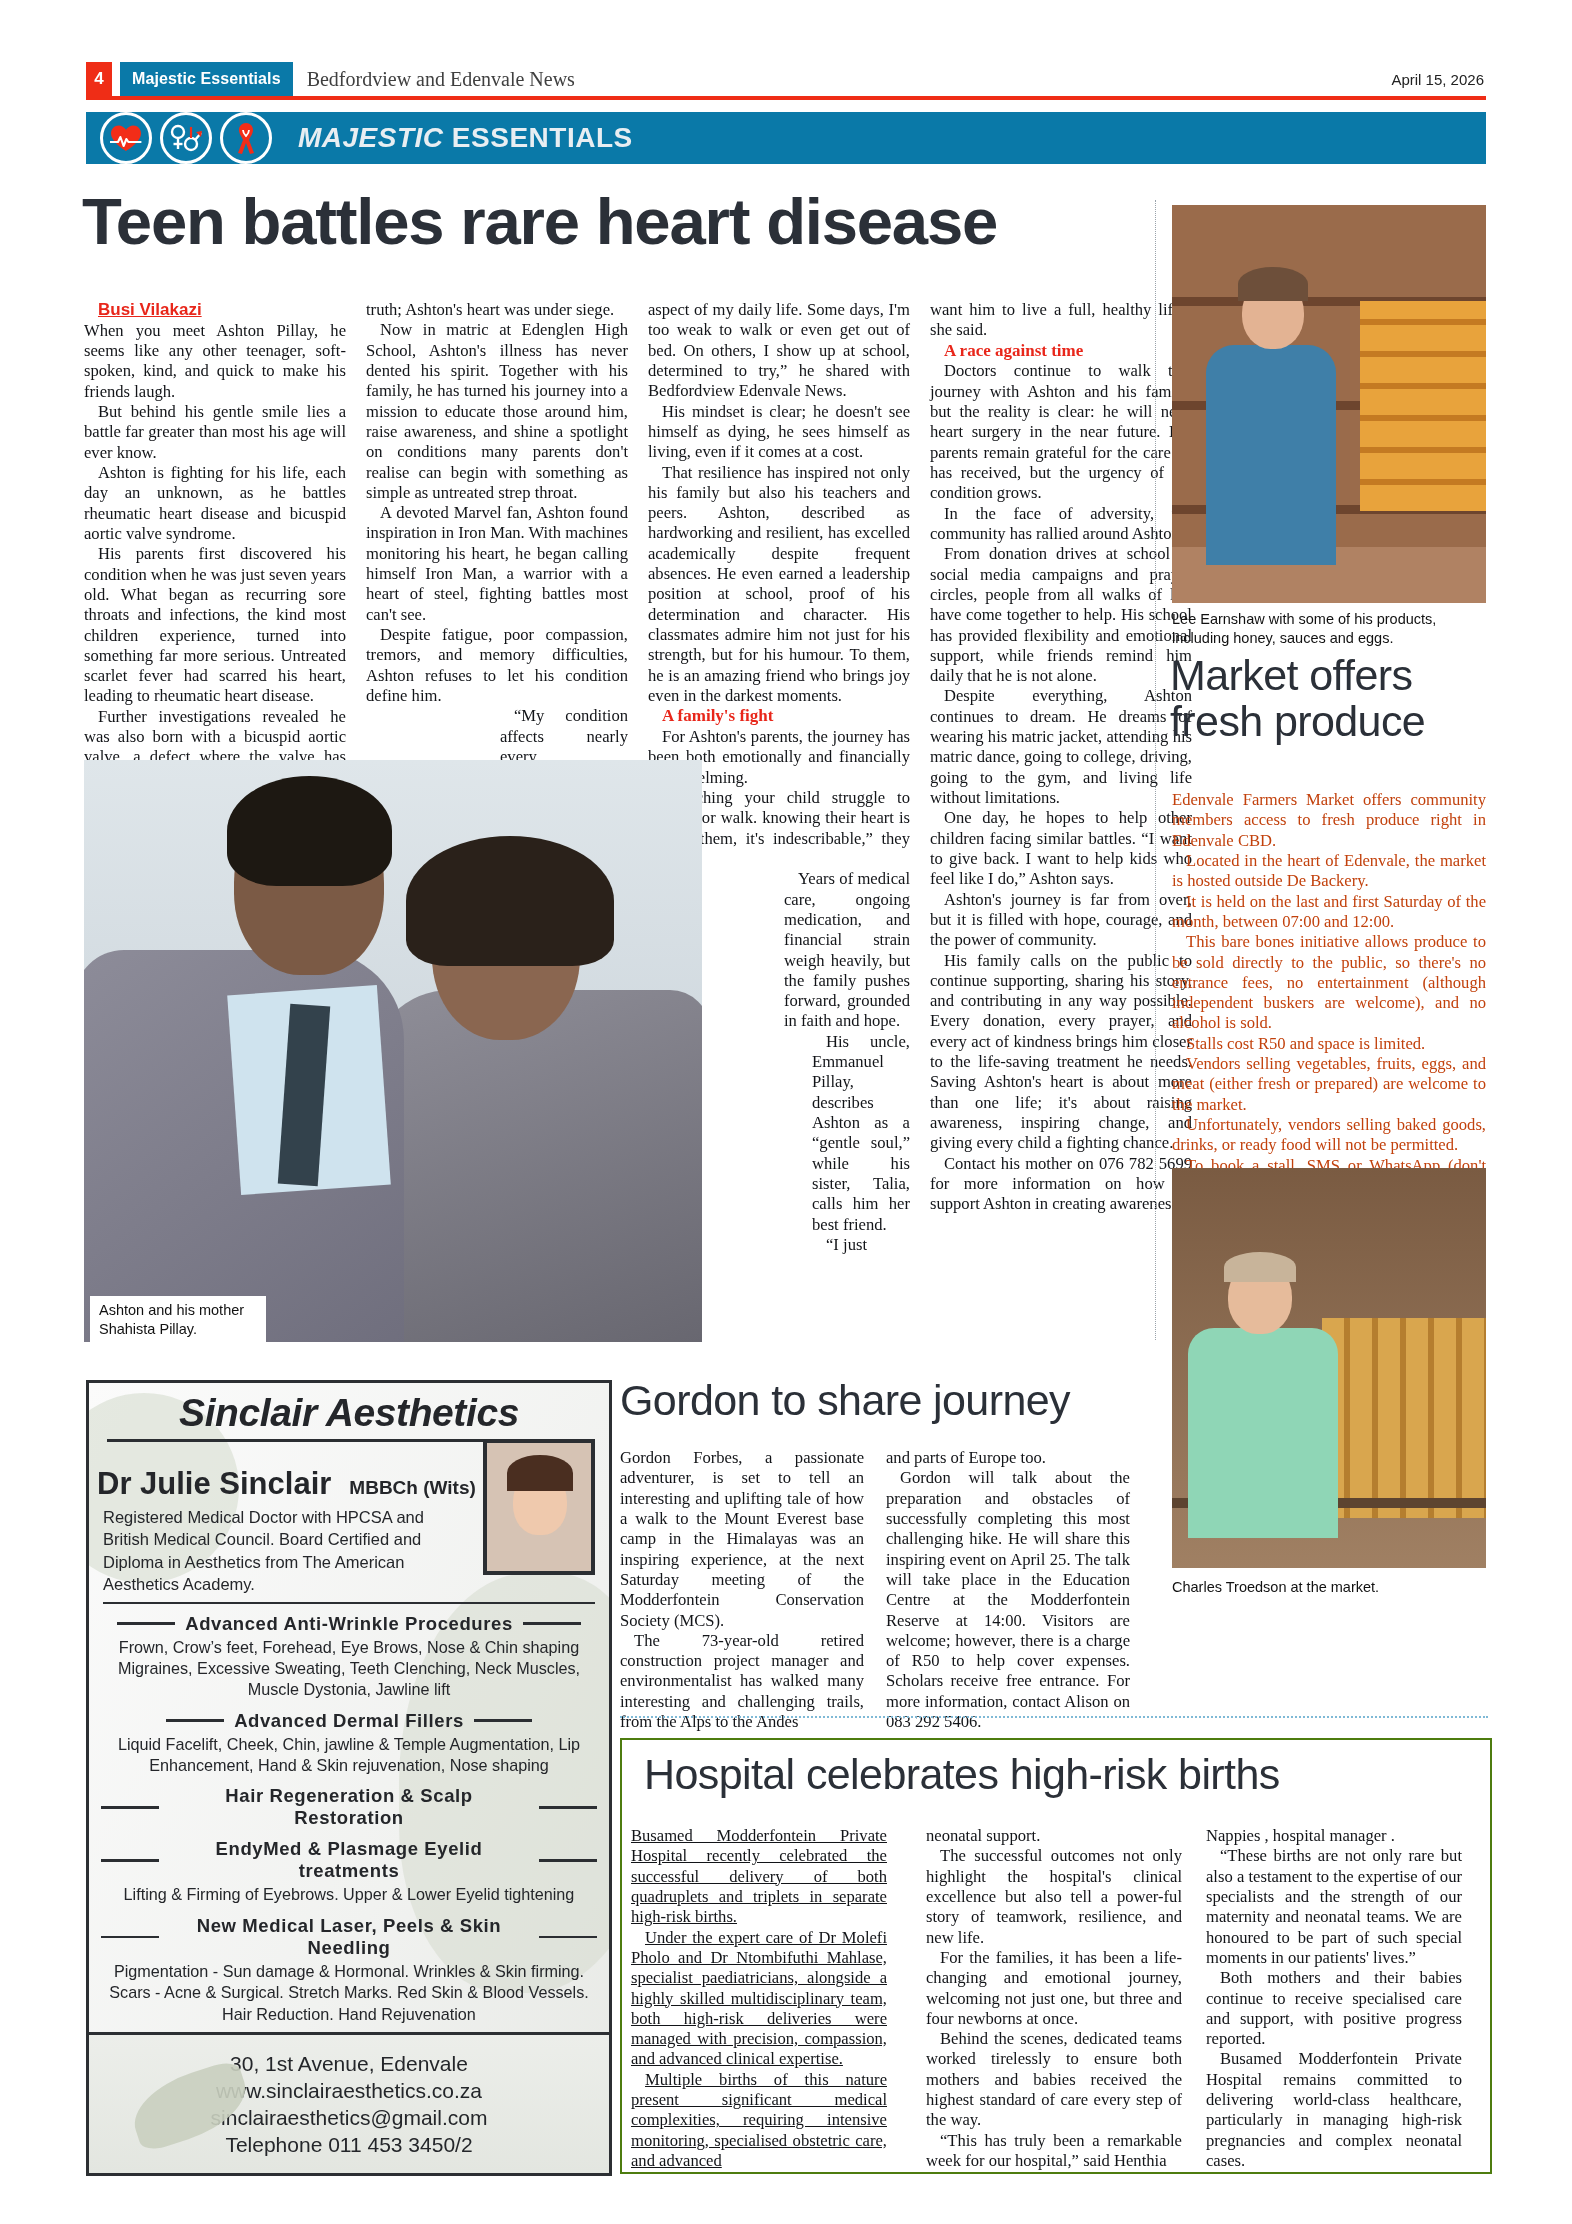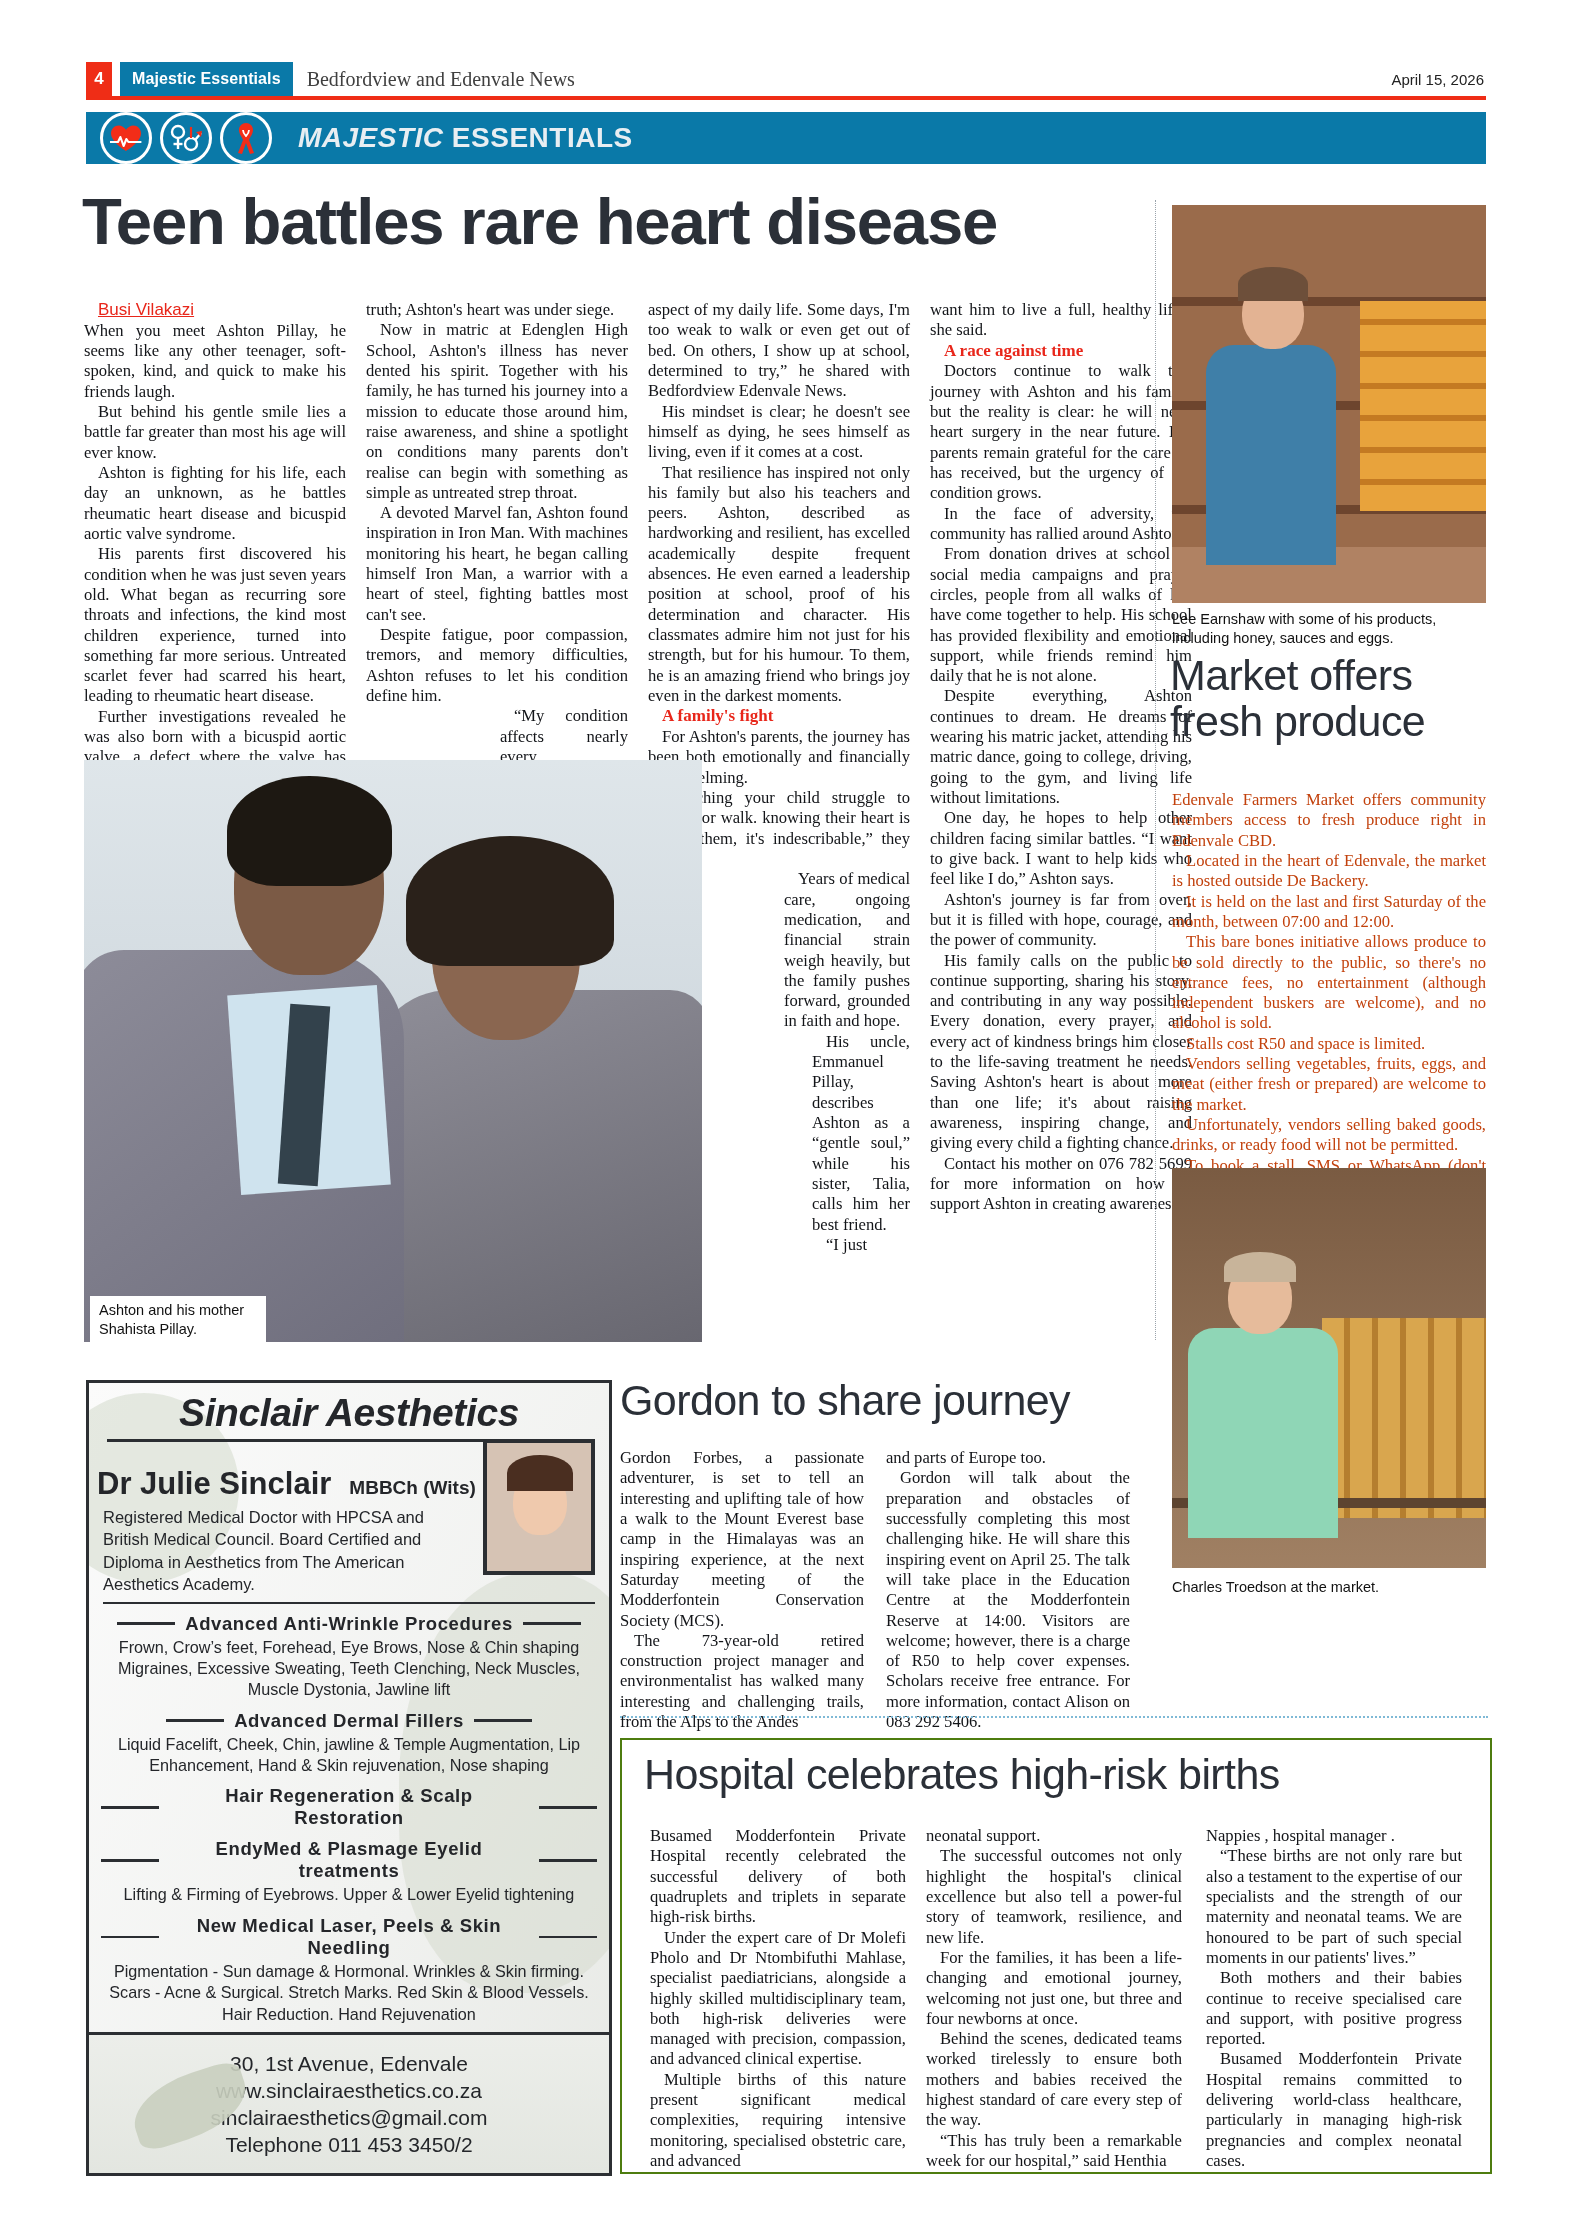--- a/index.html
+++ b/index.html
@@ -85,7 +85,7 @@
   .col p.first{text-indent:0;}
   .byline{
     color:#e8261a;font-family:"Liberation Sans",sans-serif;
-    font-weight:400;font-size:17px;text-decoration:underline;
+    font-weight:700;font-size:17px;text-decoration:underline;
     margin:0 0 1px 0;text-indent:0;
   }
   .subhead{

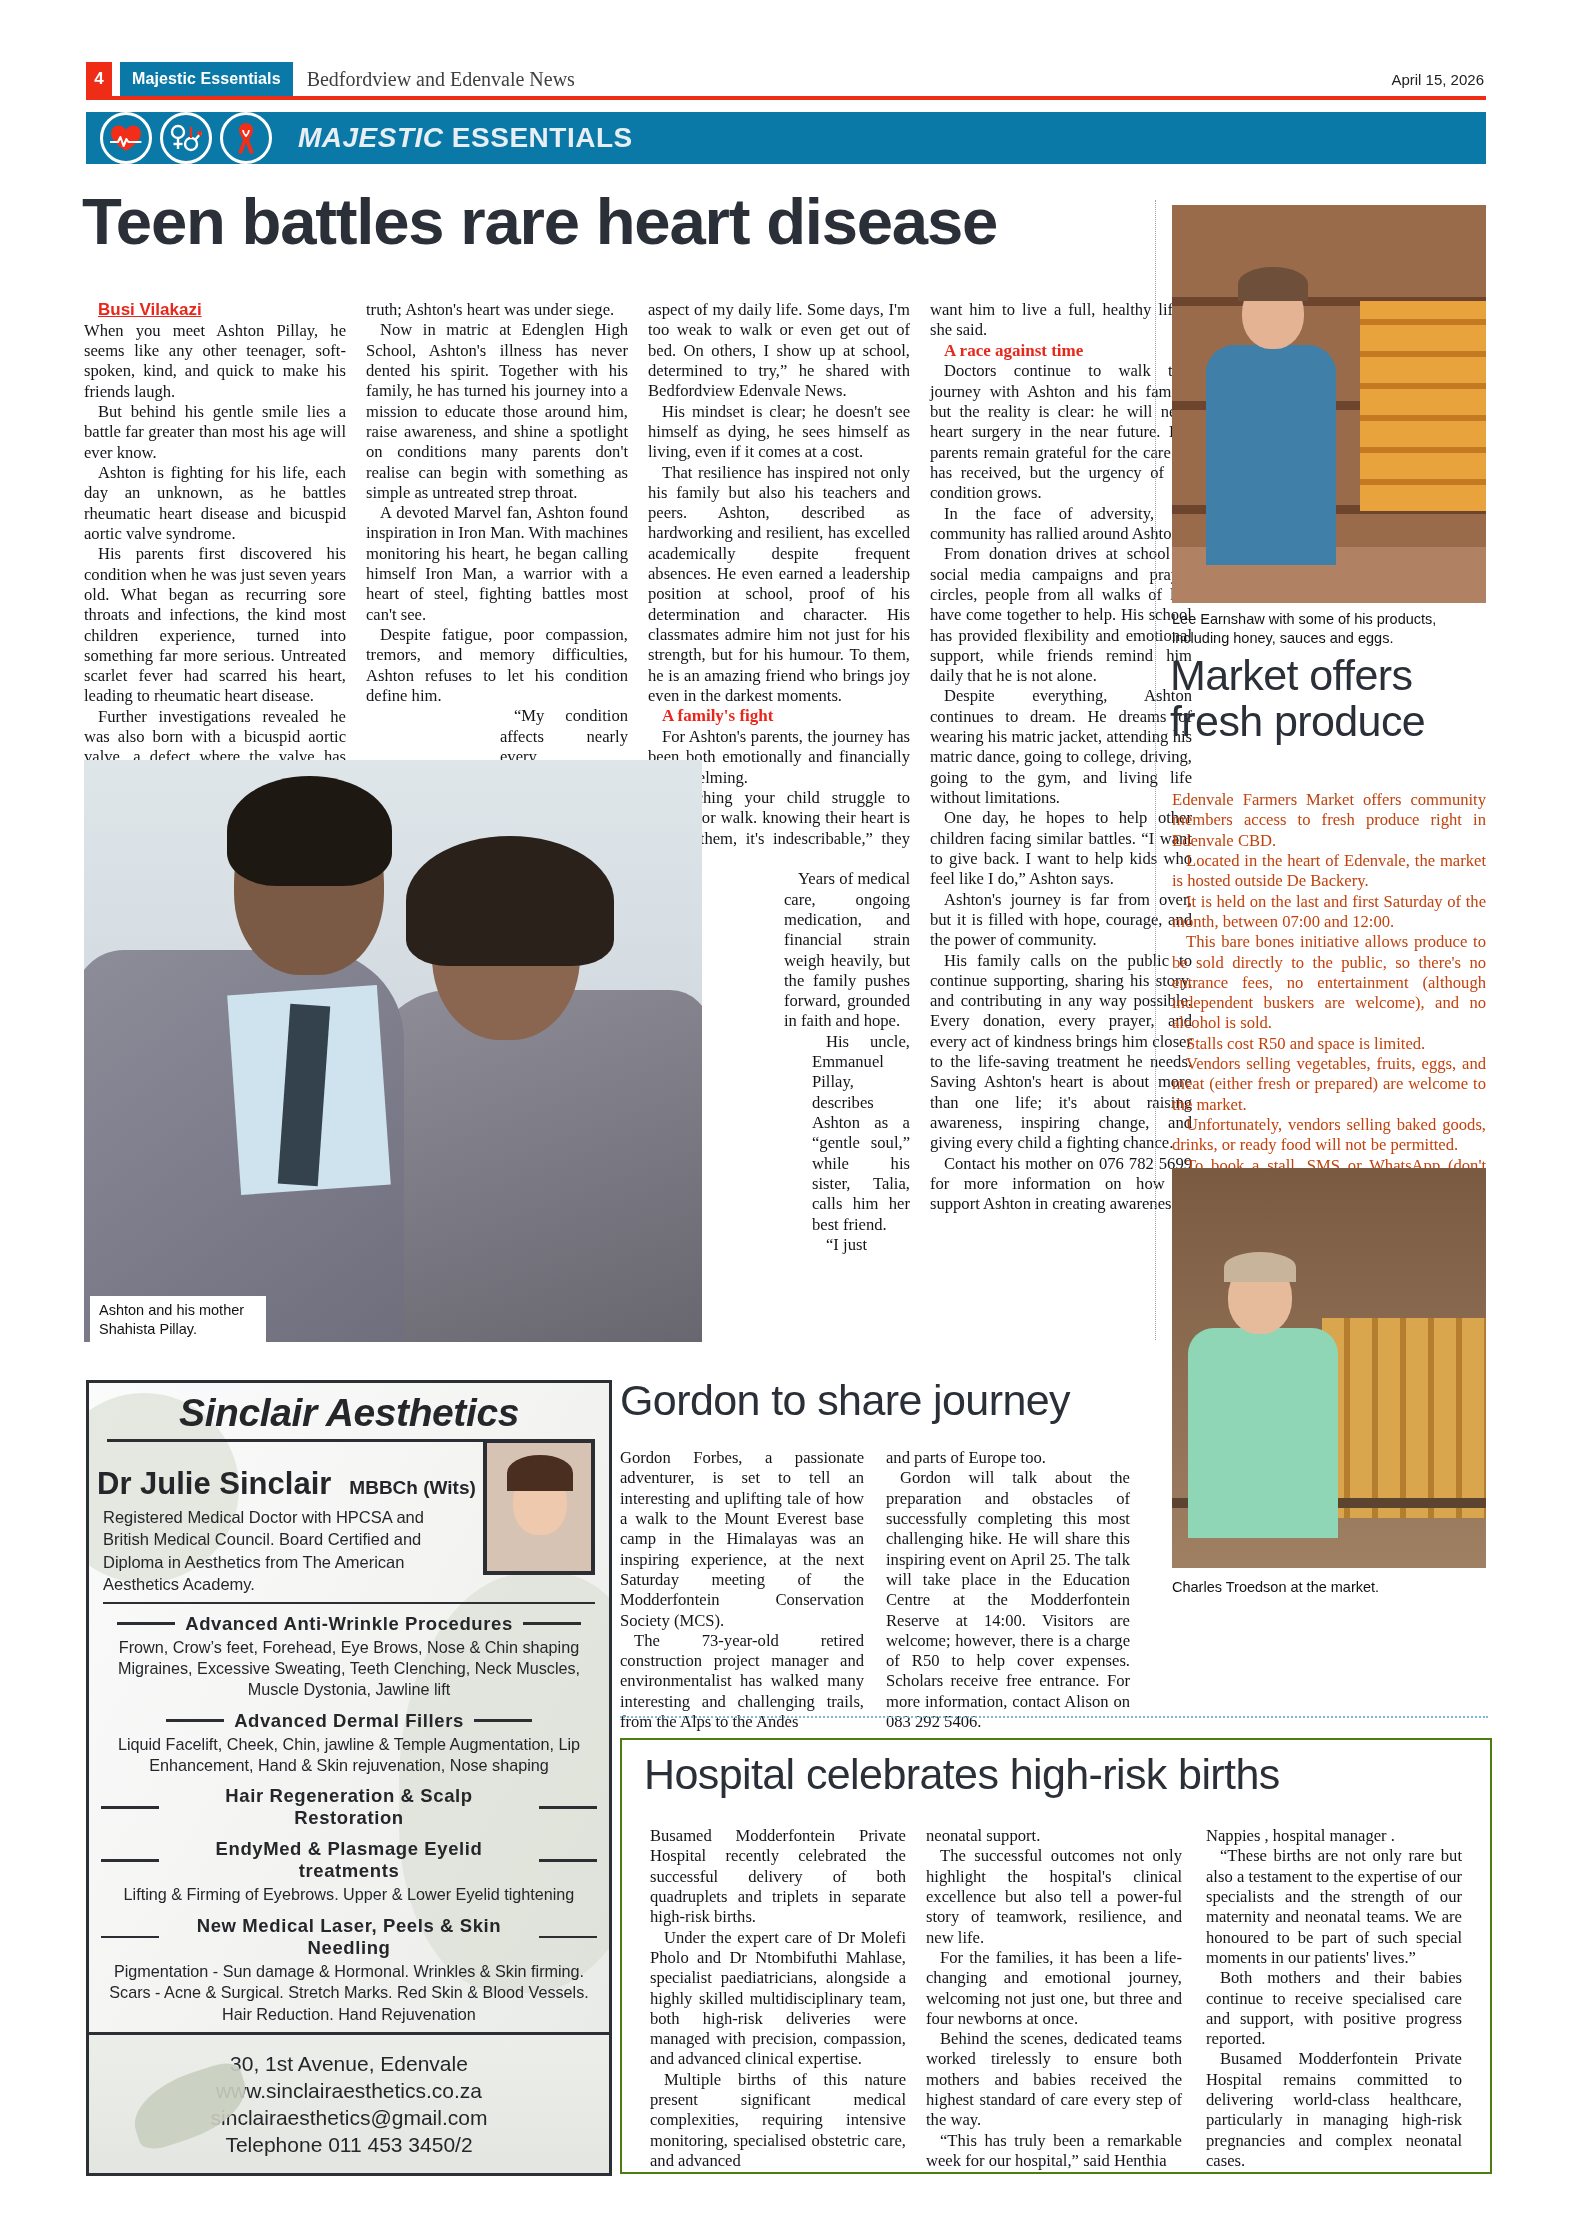--- a/index.html
+++ b/index.html
@@ -308,7 +308,7 @@
   }
   .hosp-col p{margin:0;text-indent:14px;}
   .hosp-col p.first{text-indent:0;}
-  #h1{left:28px;} #h2{left:304px;} #h3{left:584px;}
+  #h1{left:9px;text-decoration:underline;} #h2{left:304px;} #h3{left:584px;}
 
   svg{display:block;}
 </style>

